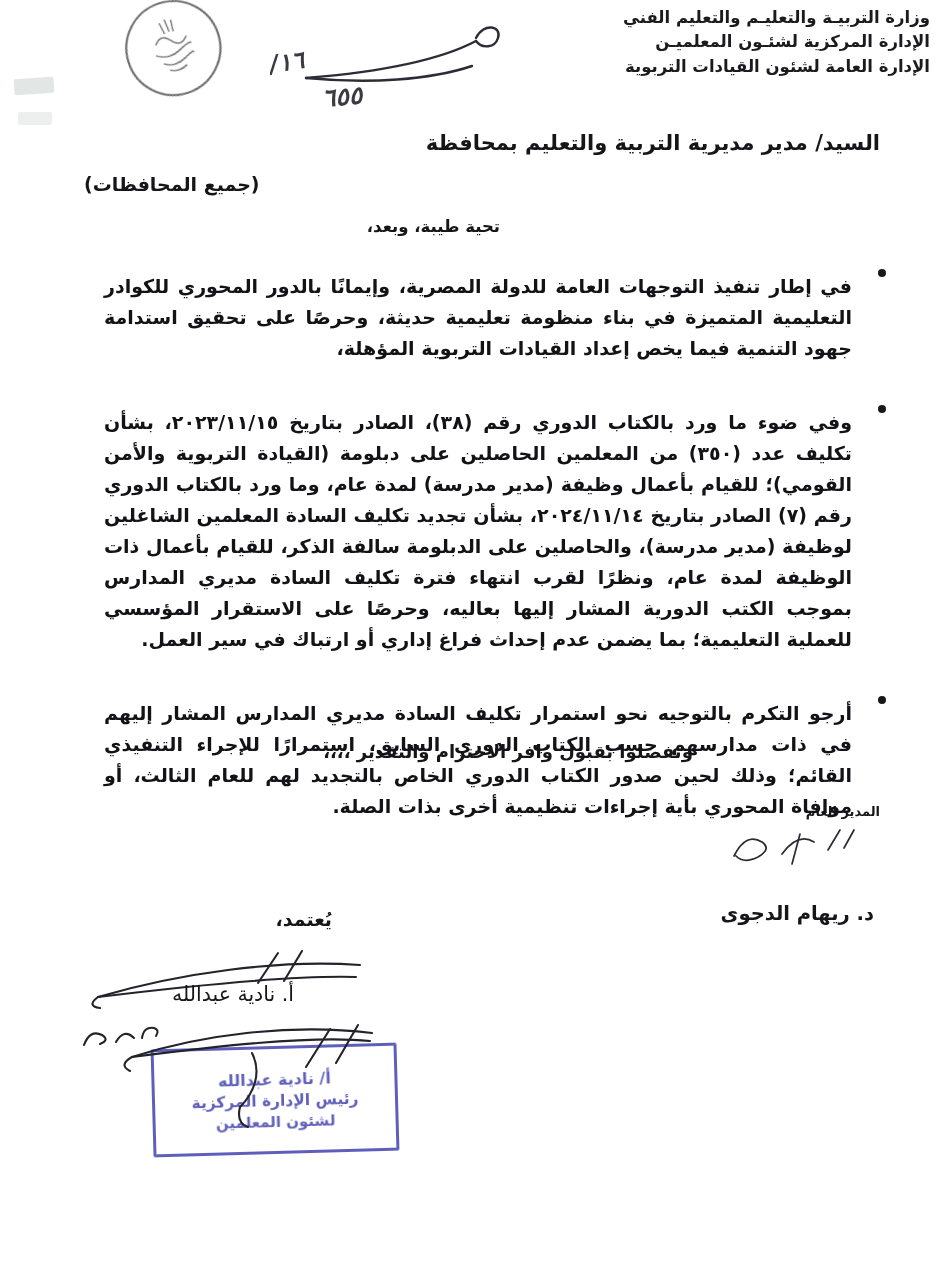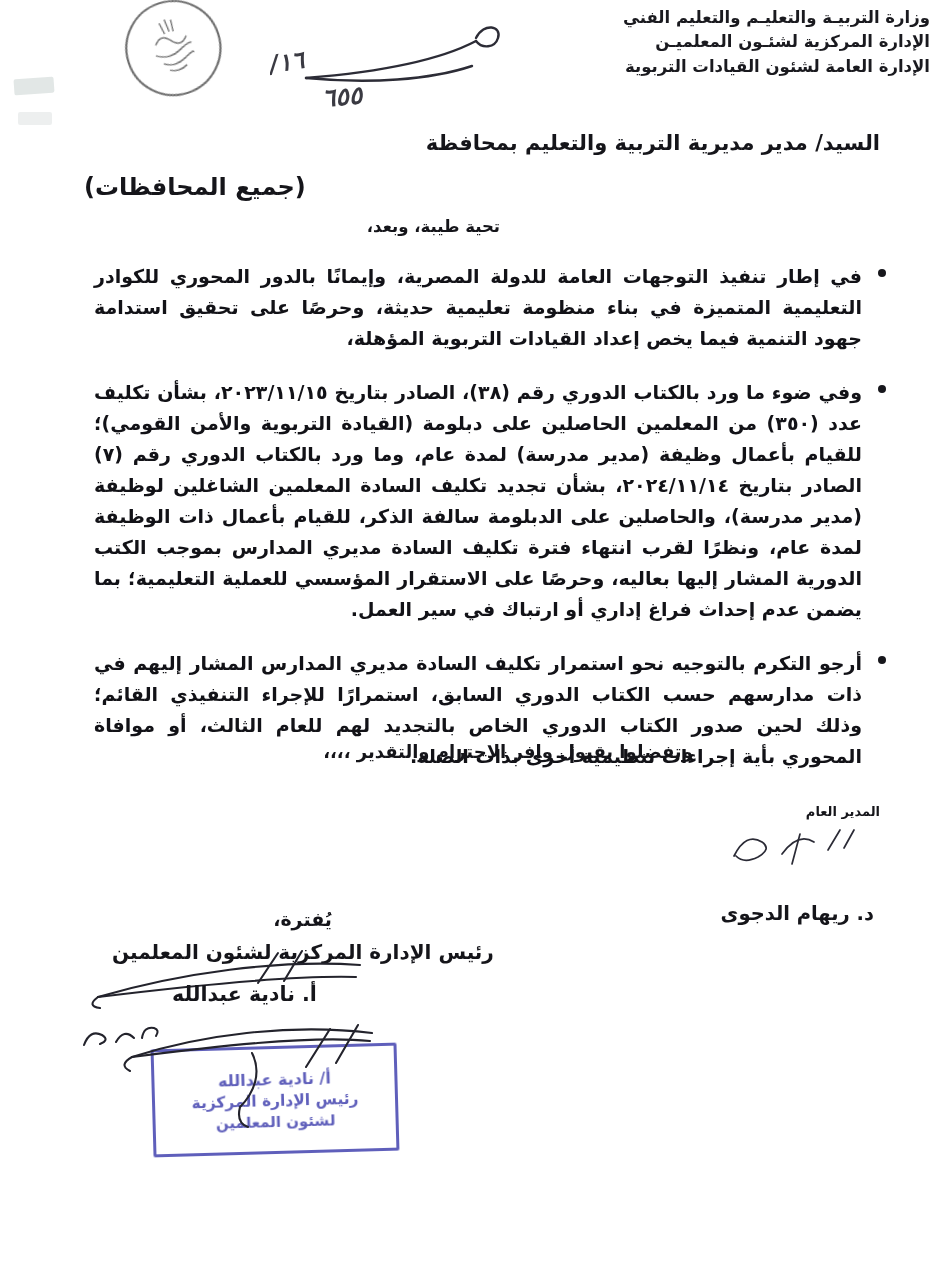--- a/index.html
+++ b/index.html
@@ -14,7 +14,7 @@
     font-size:16.5px; font-weight:700; line-height:1.48; color:#1a1a1f;}
   
   .addressee{ top:131px; right:56px; font-size:21px; font-weight:700;}
-  .governorates{ top:173px; left:84px; font-size:24px; font-weight:700;text-align:center;}
+  .governorates{ top:173px; left:84px; font-size:19px; font-weight:700;text-align:center;}
   .greeting{ top:217px; right:436px; font-size:16.5px; font-weight:700;text-align:right;}
   
   .bullets{ top:257px; right:50px; left:90px;}

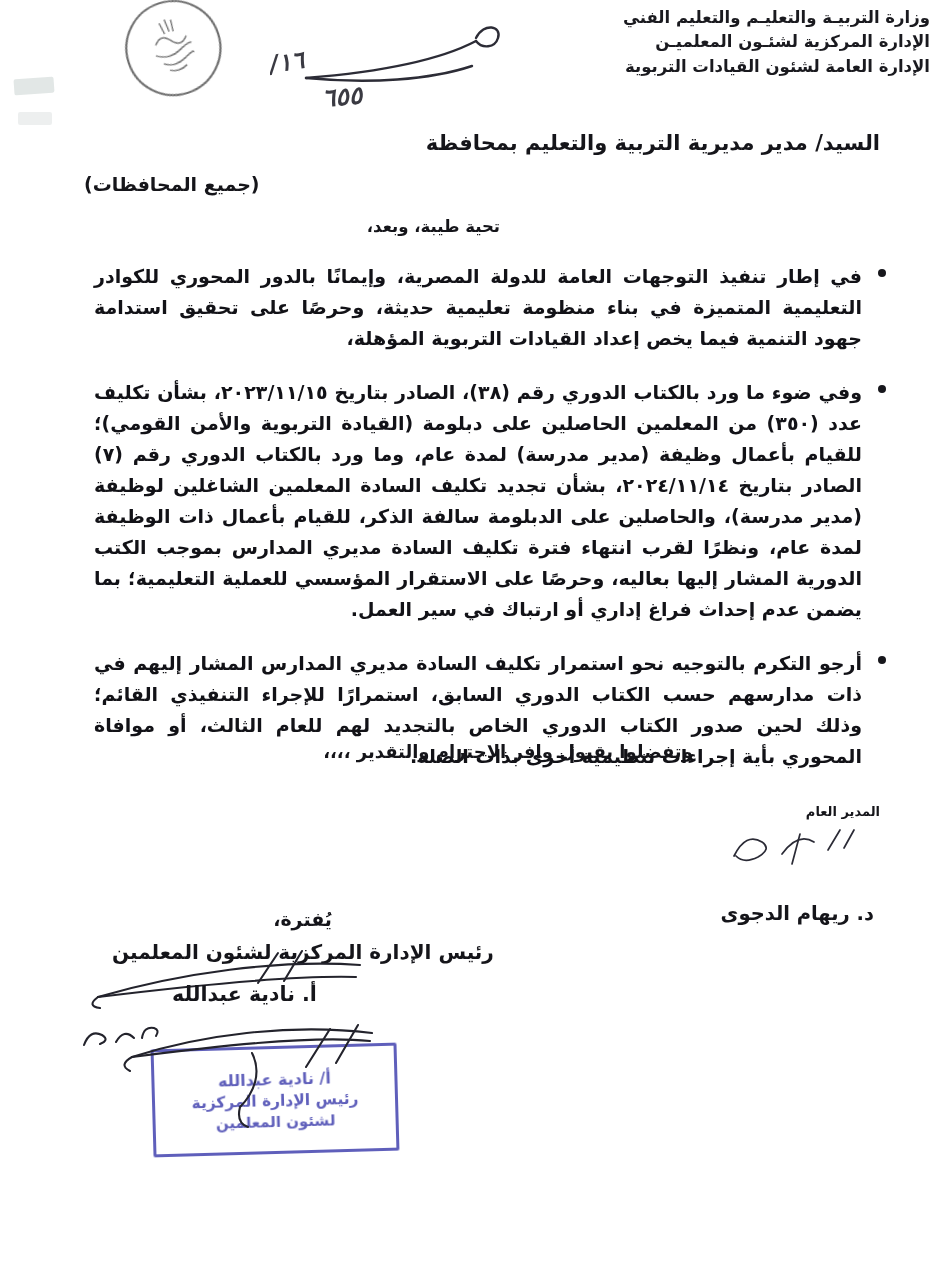--- a/index.html
+++ b/index.html
@@ -21,7 +21,7 @@
   .bullet{ display:flex; gap:12px; margin-bottom:15px;}
   .bullet .dot{ width:8px; height:8px; border-radius:50%; background:#17171c;
     margin-top:12px; flex:none;}
-  .bullet p{ margin:4px; font-size:19px; font-weight:700; line-height:31px;
+  .bullet p{ margin:14px; font-size:19px; font-weight:700; line-height:31px;
     text-align:justify; text-align-last:right; color:#121217;}
   .closing{ top:741px; left:0; width:100%; text-align:center;
     font-size:18px; font-weight:700;padding-left:40px;}

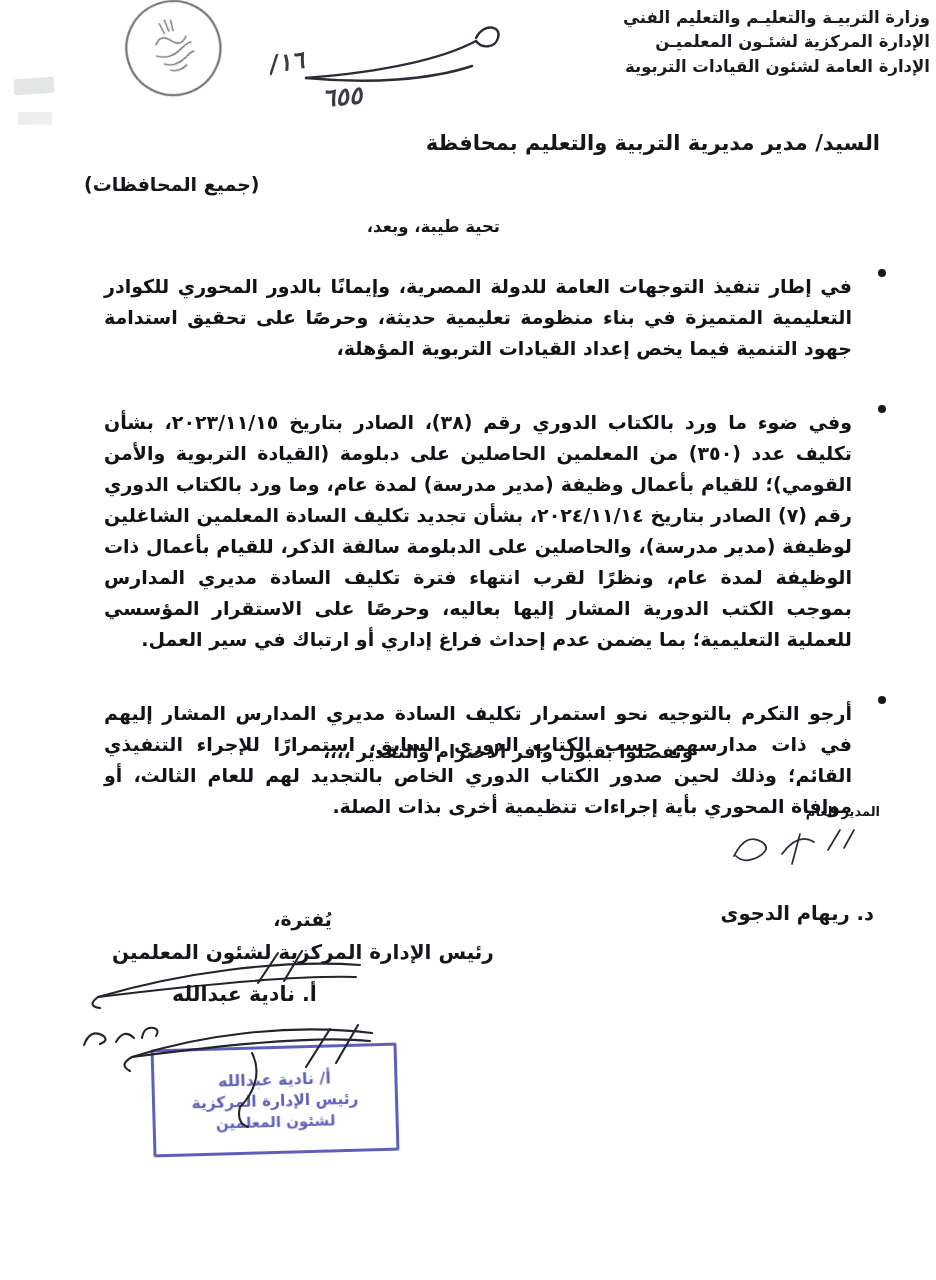--- a/index.html
+++ b/index.html
@@ -125,7 +125,7 @@
   </svg>
   <div class="abs gd-name">د. ريهام الدجوى</div>
 
-  <div class="abs approved">يُفترة،</div>
+  <div class="abs approved">يُعتمد،</div>
   <div class="abs head-title">رئيس الإدارة المركزية لشئون المعلمين</div>
   <div class="abs head-name">أ. نادية عبدالله</div>
 

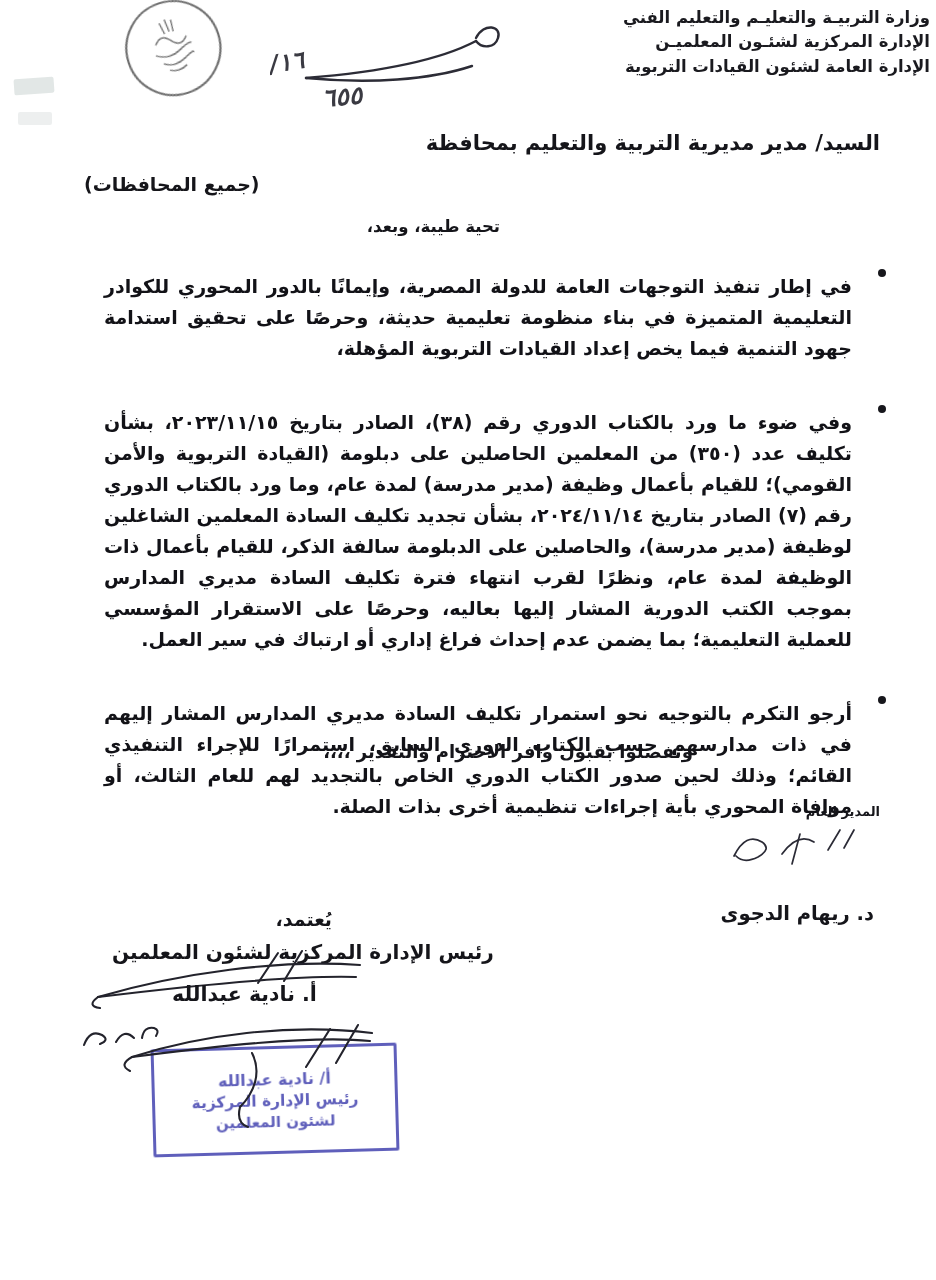--- a/index.html
+++ b/index.html
@@ -126,7 +126,6 @@
   <div class="abs gd-name">د. ريهام الدجوى</div>
 
   <div class="abs approved">يُعتمد،</div>
-  <div class="abs head-title">رئيس الإدارة المركزية لشئون المعلمين</div>
   <div class="abs head-name">أ. نادية عبدالله</div>
 
   <svg class="abs sig-svg" style="left:40px; top:925px;" width="420" height="250" viewBox="0 0 420 250" xmlns="http://www.w3.org/2000/svg">

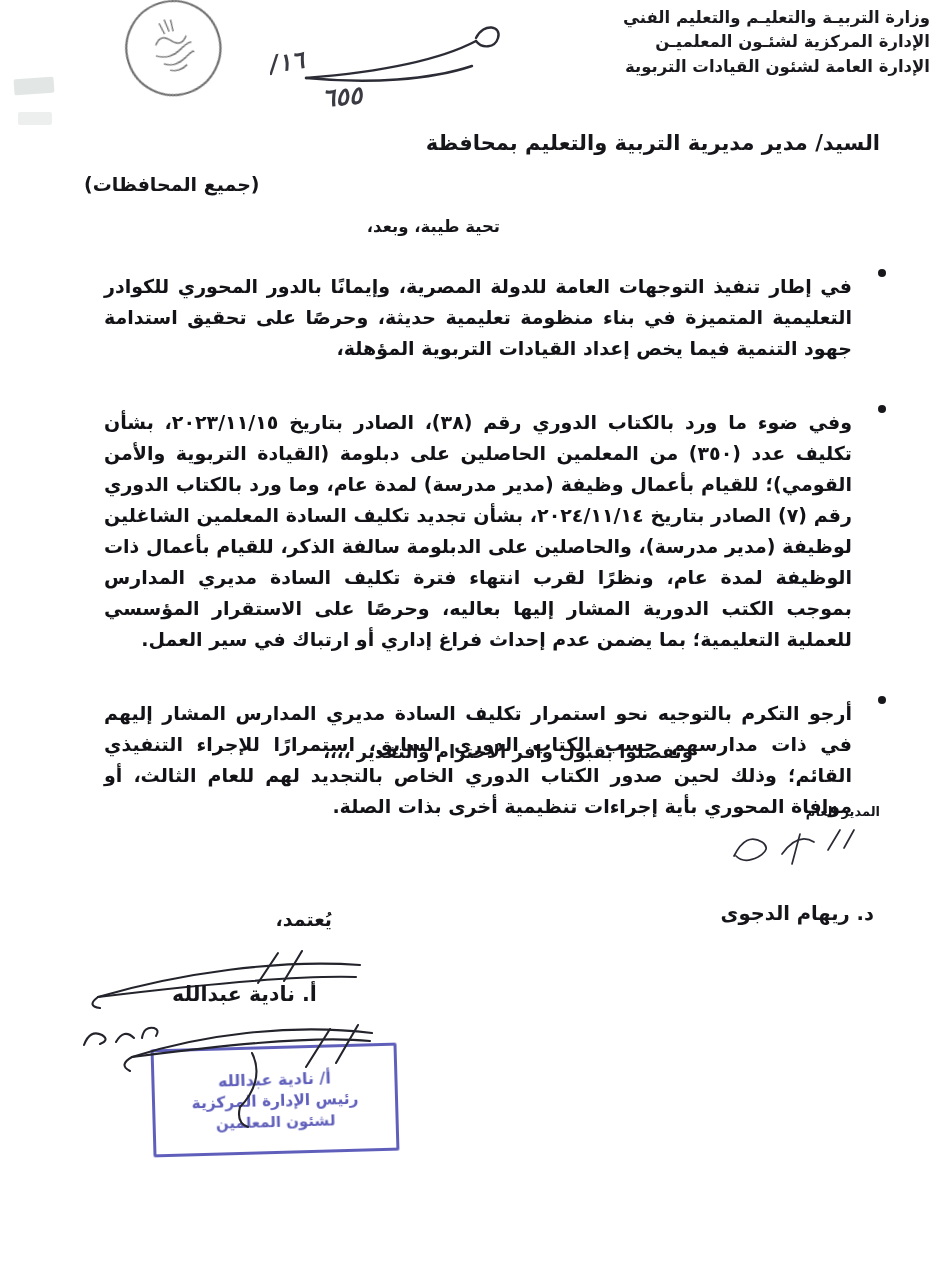--- a/index.html
+++ b/index.html
@@ -30,7 +30,7 @@
   .gd-name{ top:902px; right:62px; font-size:19.5px; font-weight:700;}
   .approved{ top:908px; right:604px; font-size:19px; font-weight:700;}
   .head-title{ top:940px; left:112px; font-size:20px; font-weight:700;}
-  .head-name{ top:982px; left:172px; font-size:20.5px; font-weight:700; z-index:7;}
+  .head-name{ top:982px; left:172px; font-size:20.5px; font-weight:400; z-index:7;}
   
   .stamp{ left:152px; top:1046px; width:240px; height:102px;
     border:3px solid #4a4ab2; border-radius:2px; transform:rotate(-1.6deg);

